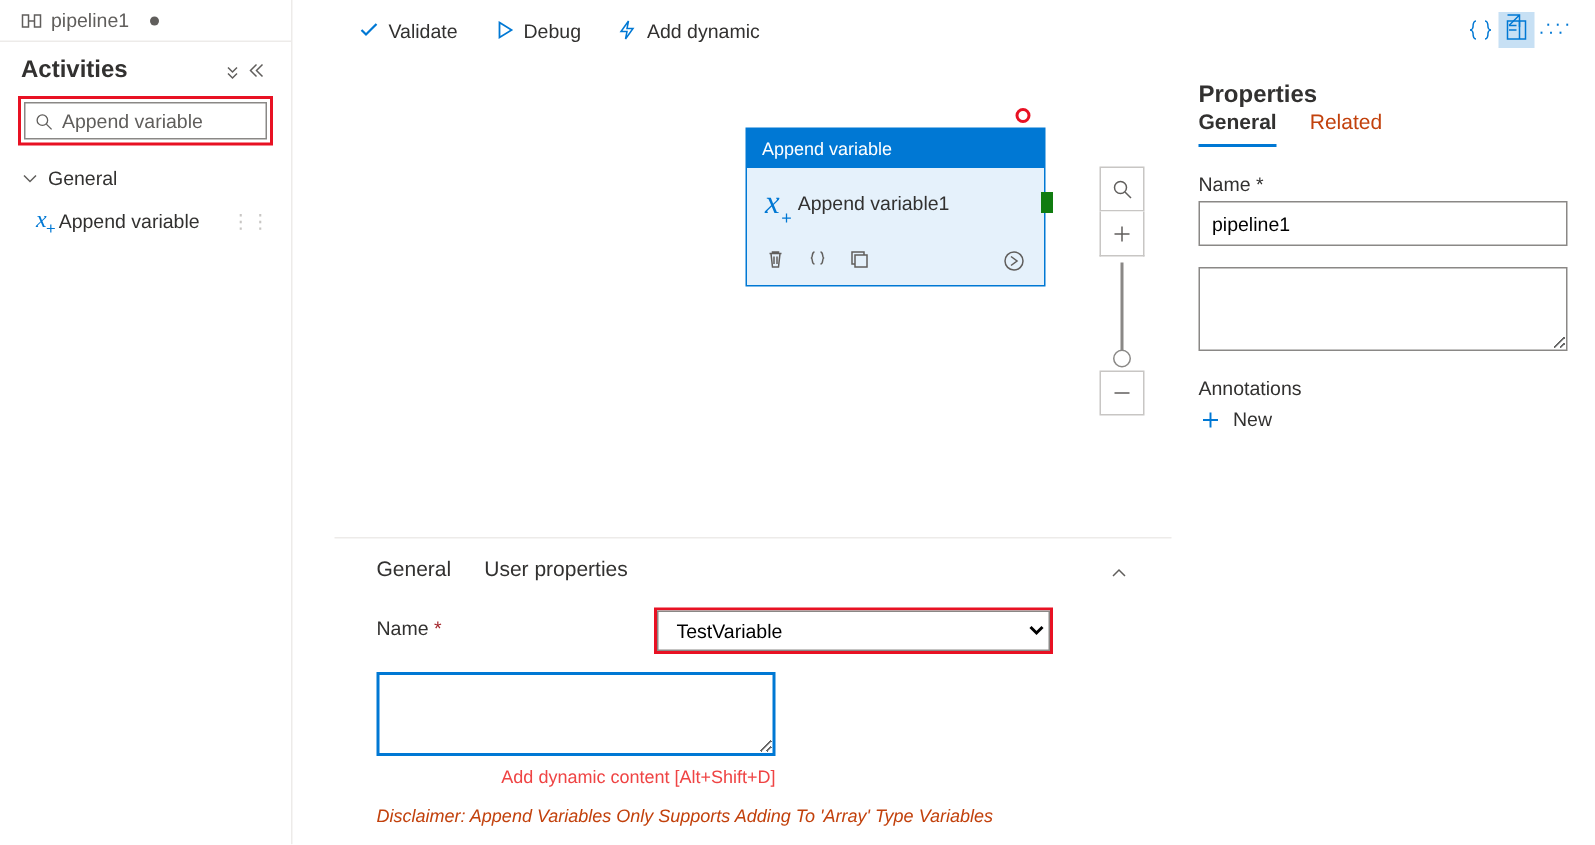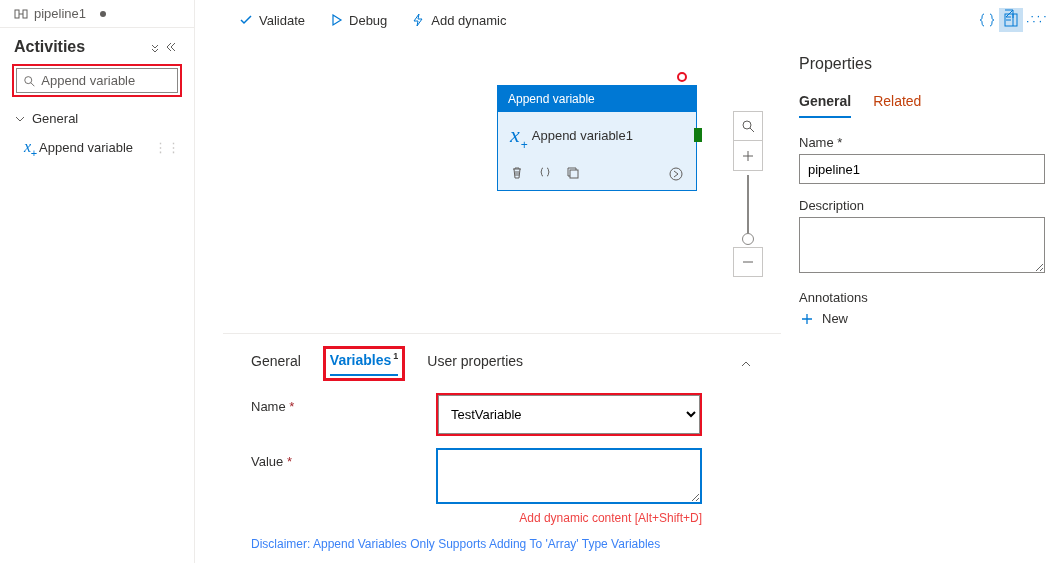--- a/index.html
+++ b/index.html
@@ -79,7 +79,7 @@
   
   
   .props { width: 282px; padding: 14px 18px; }
-  .props h3 { font-size: 16px; font-weight: 400; margin-bottom: 20px; }
+  .props h3 { font-size: 16px; font-weight: 700; margin-bottom: 0; }
   .ptabs { display: flex; gap: 22px; border-bottom: 1px solid transparent; margin-bottom: 16px; }
   .ptab { font-size: 14px; cursor: pointer; padding-bottom: 7px; color: #c2410c; }
   .ptab.active { color: #323130; font-weight: 600; border-bottom: 2px solid #0078d4; }

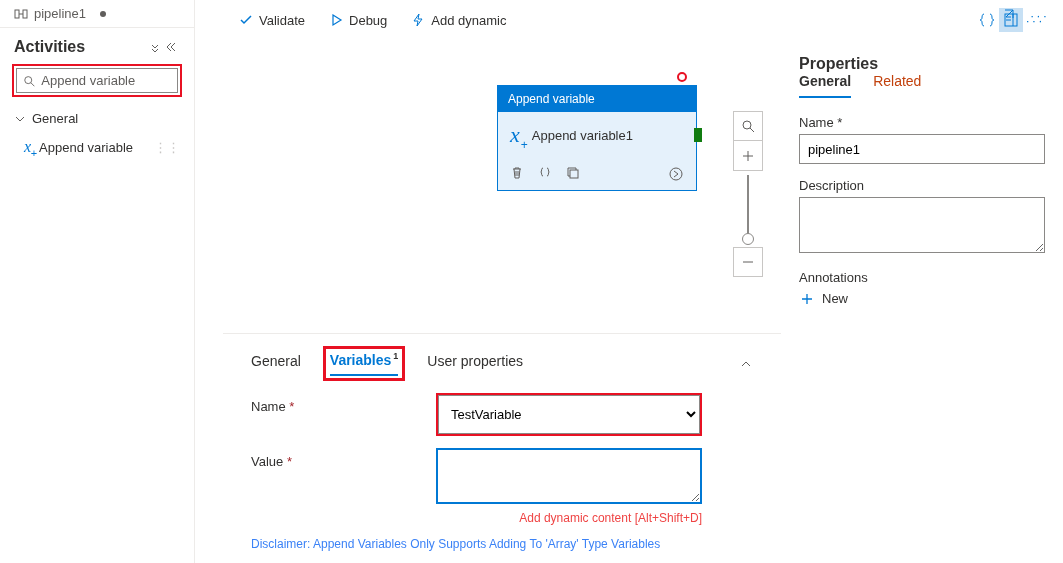--- a/index.html
+++ b/index.html
@@ -290,7 +290,6 @@
         </div>
 
         <div class="pfield">
-          <label>Description</label>
           <textarea style=""></textarea>
         </div>
 

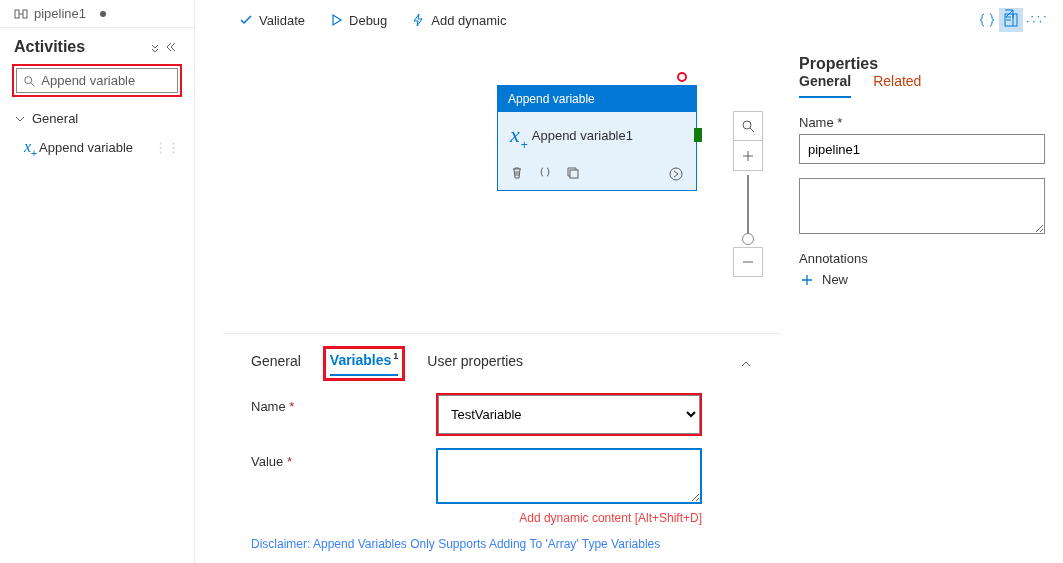--- a/index.html
+++ b/index.html
@@ -245,11 +245,6 @@
         <div class="bottom-panel" style="position:absolute; bottom:0; left:0; right:0; background:#fff;">
           <div class="btabs">
             <div class="btab">General</div>
-            <div class="vbox">
-              <div class="btab active">
-                <span>Variables</span><span class="sup">1</span>
-              </div>
-            </div>
             <div class="btab">User properties</div>
             <svg class="collapse" width="14" height="14" viewBox="0 0 14 14">
                 <path d="M3 9l4-4 4 4" stroke="#605e5c" fill="none"></path>

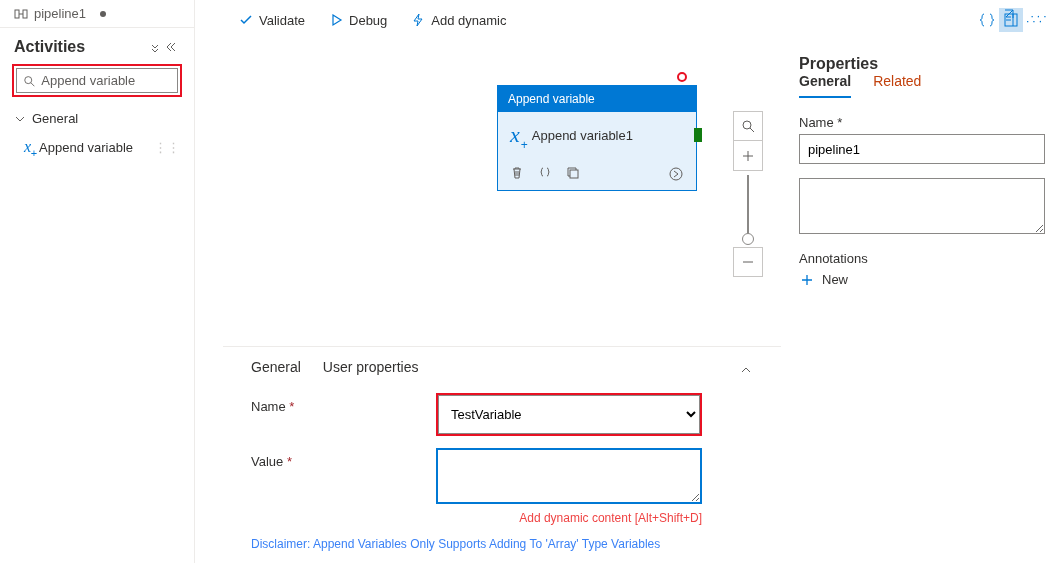--- a/index.html
+++ b/index.html
@@ -72,7 +72,7 @@
   .form-row .flabel { width: 185px; font-size: 13px; padding-top: 6px; }
   .form-row .req { color: #a4262c; }
   .sel-wrap { border: 2px solid #e81123; }
-  select { width: 262px; height: 39px; border: 1px solid #8a8886; padding: 0 8px; font-size: 13px; background: #fff; }
+  select { width: 262px; height: 27px; border: 1px solid #8a8886; padding: 0 8px; font-size: 13px; background: #fff; }
   .val-ta { width: 266px; height: 56px; border: 2px solid #0078d4; padding: 6px; font-size: 13px; resize: both; }
   .dyn-link { font-size: 12px; color: #ef4444; cursor: pointer; margin-top: 4px; display: block; text-align: right; }
   .disclaimer { font-size: 12px; color: #3b82f6; }

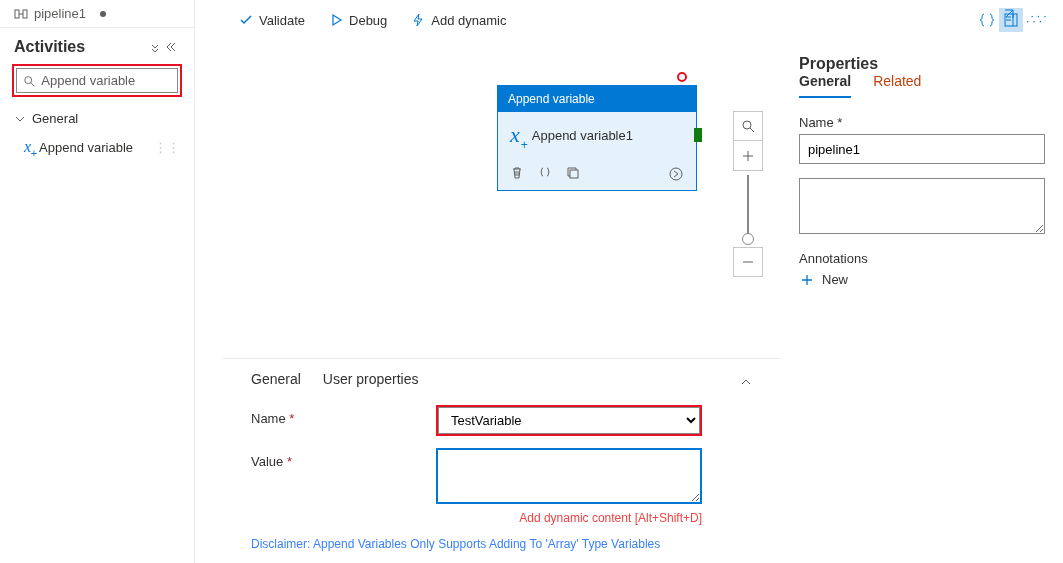--- a/index.html
+++ b/index.html
@@ -261,7 +261,6 @@
           </div>
 
           <div class="form-row">
-            <div class="flabel"><span>Value</span> <span class="req">*</span></div>
             <div>
               <textarea class="val-ta" style=""></textarea>
               <span class="dyn-link">Add dynamic content [Alt+Shift+D]</span>

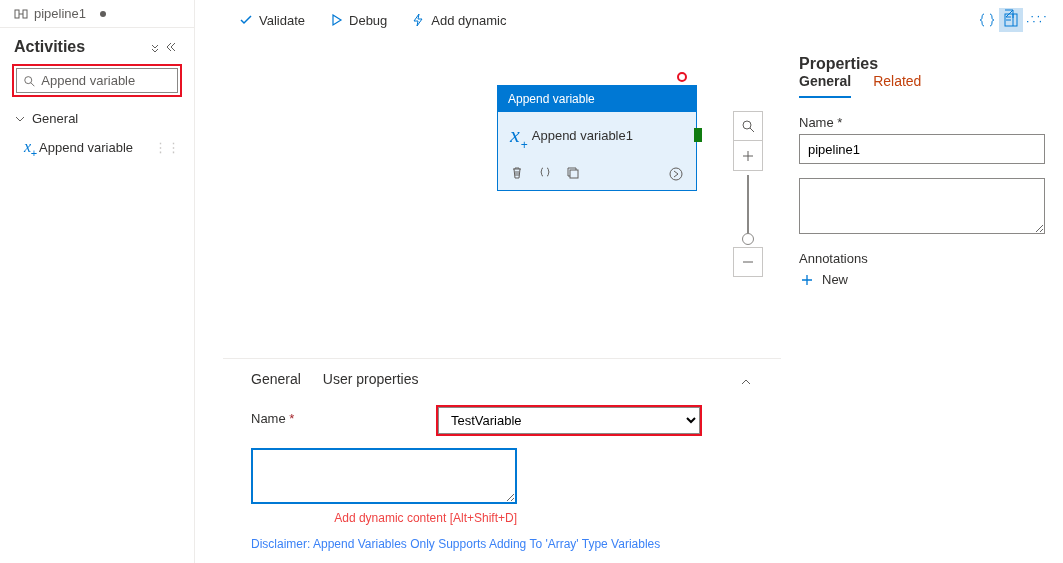--- a/index.html
+++ b/index.html
@@ -75,7 +75,7 @@
   select { width: 262px; height: 27px; border: 1px solid #8a8886; padding: 0 8px; font-size: 13px; background: #fff; }
   .val-ta { width: 266px; height: 56px; border: 2px solid #0078d4; padding: 6px; font-size: 13px; resize: both; }
   .dyn-link { font-size: 12px; color: #ef4444; cursor: pointer; margin-top: 4px; display: block; text-align: right; }
-  .disclaimer { font-size: 12px; color: #3b82f6; }
+  .disclaimer { font-style: italic; font-size: 12px; color: #c2410c; }
   
   
   .props { width: 282px; padding: 14px 18px; }

